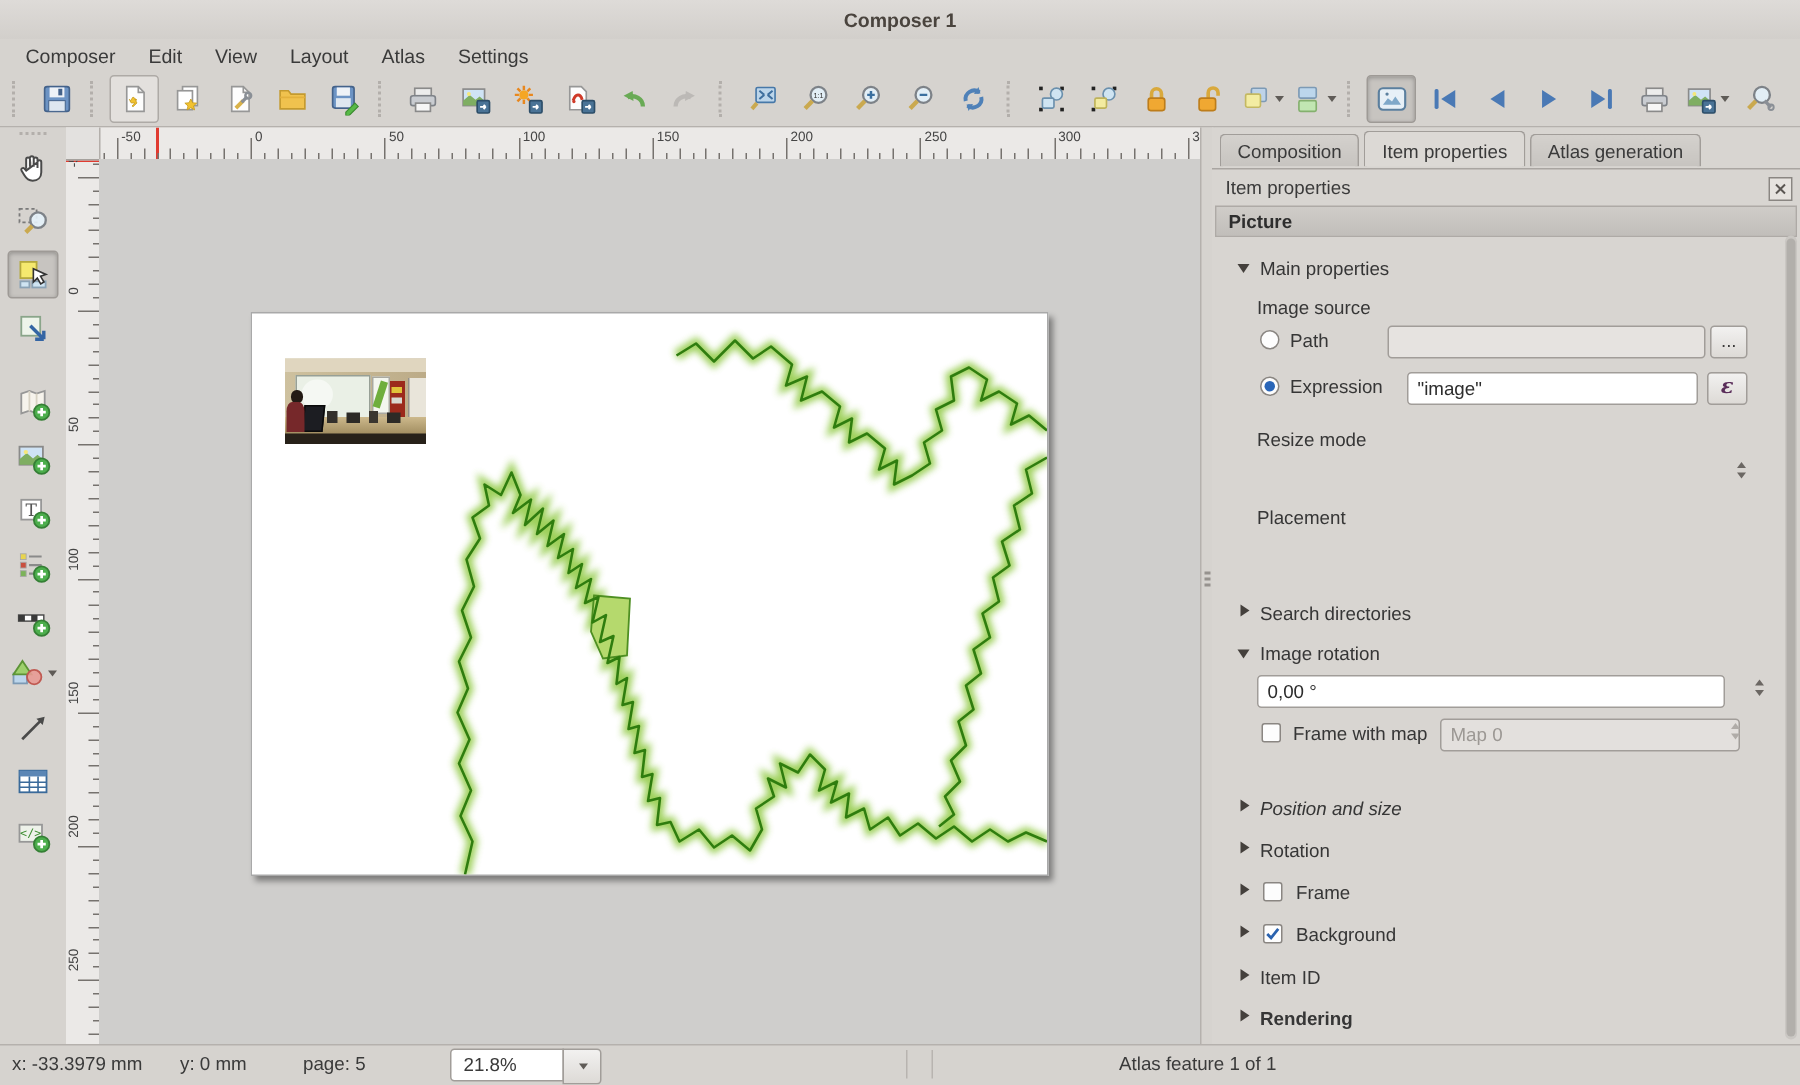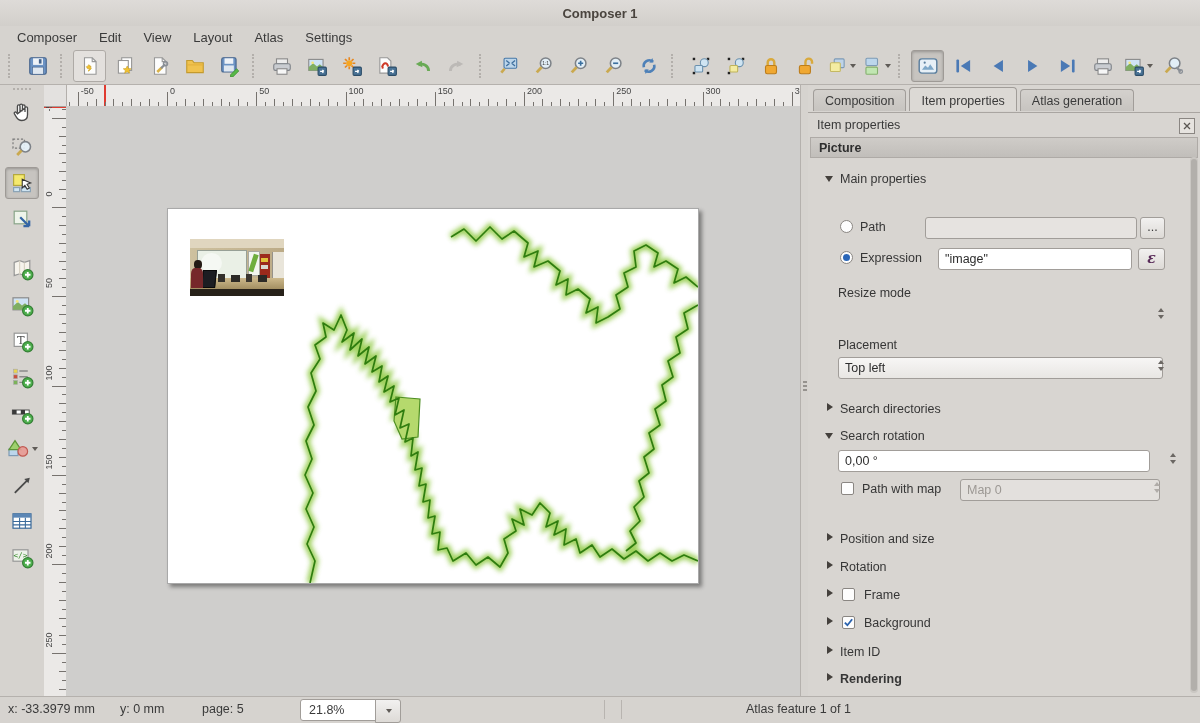--- a/index.html
+++ b/index.html
@@ -810,6 +810,9 @@
     <span class="arr-down"></span>
     <span class="plabel" style="left:32px">Main properties</span>
   </div>
+  <div class="prow" style="top:110px">
+    <span class="plabel" style="left:30px">Image source</span>
+  </div>
   <div class="prow" style="top:132px">
     <span class="radio" style="left:32px"></span>
     <span class="plabel" style="left:52px">Path</span>

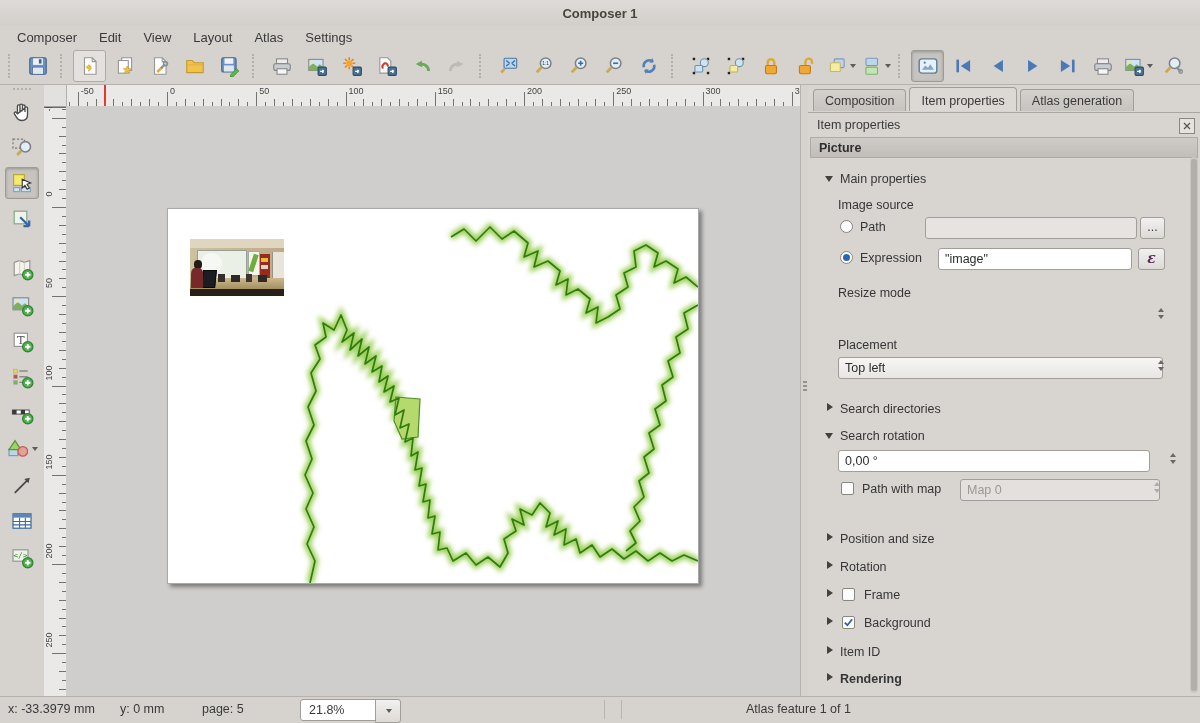--- a/index.html
+++ b/index.html
@@ -838,13 +838,6 @@
   <div class="prow" style="top:250px">
     <span class="plabel" style="left:30px">Placement</span>
   </div>
-  <div class="prow" style="top:272px">
-    <span class="combo" style="left:30px;width:311px">Top left</span>
-    <span class="spin" style="right:22px;top:3px">
-        <span class="up"></span>
-        <span class="dn"></span>
-      </span>
-  </div>
 
   <div class="prow" style="top:314px">
     <span class="arr-right"></span>

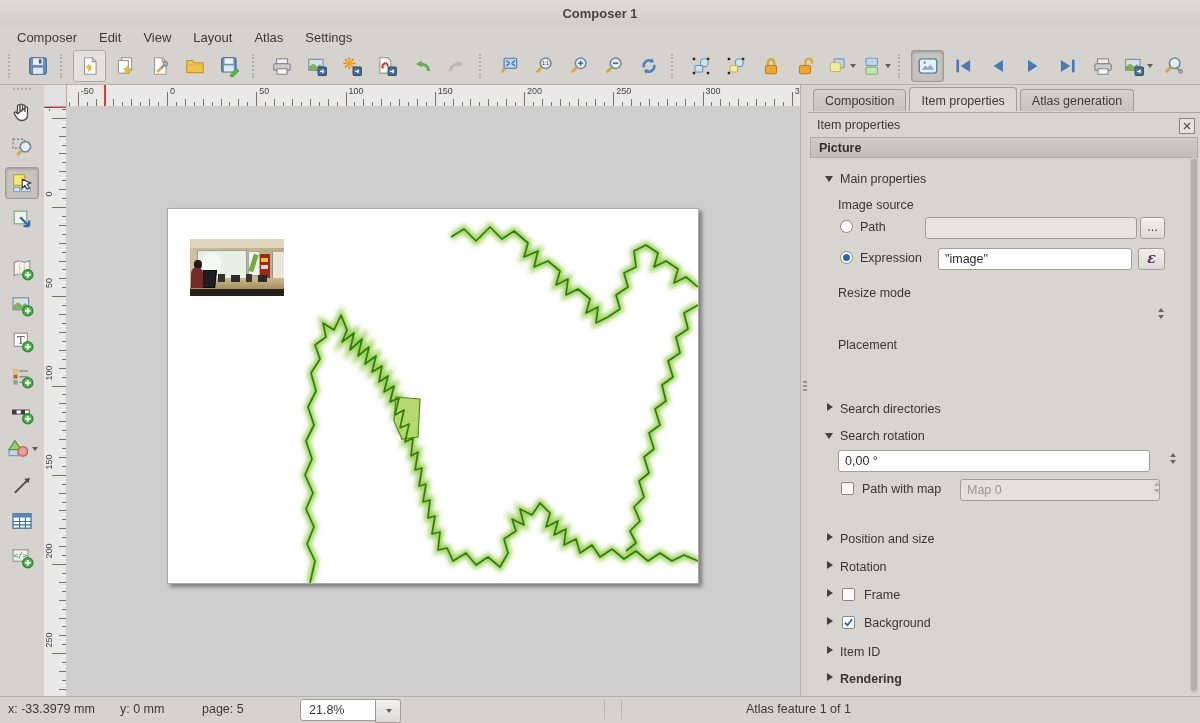--- a/index.html
+++ b/index.html
@@ -845,7 +845,7 @@
   </div>
   <div class="prow" style="top:341px">
     <span class="arr-down"></span>
-    <span class="plabel" style="left:32px">Search rotation</span>
+    <span class="plabel" style="left:32px">Image rotation</span>
   </div>
   <div class="prow" style="top:365px">
     <span class="field" style="left:30px;width:298px">0,00 °</span>

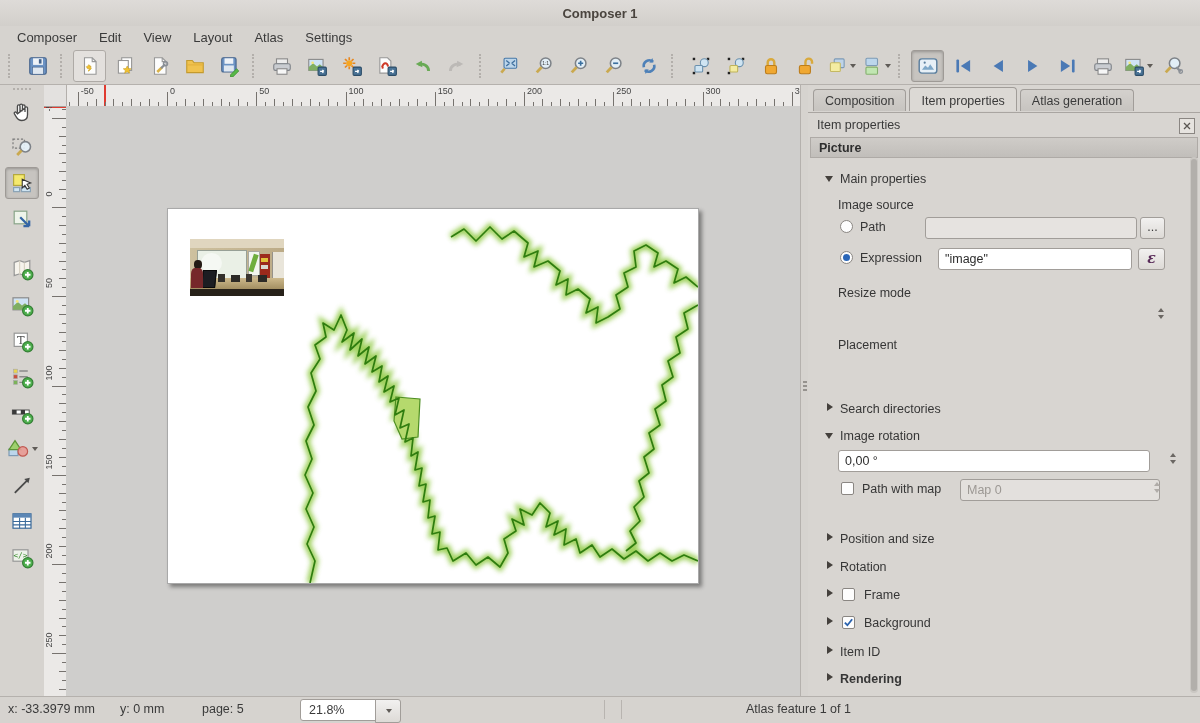--- a/index.html
+++ b/index.html
@@ -856,7 +856,7 @@
   </div>
   <div class="prow" style="top:394px">
     <span class="cb" style="left:33px"></span>
-    <span class="plabel" style="left:54px">Path with map</span>
+    <span class="plabel" style="left:54px">Frame with map</span>
     <span class="combo disabled" style="left:152px;width:186px">Map 0</span>
     <span class="spin pale" style="right:26px;top:3px">
         <span class="up"></span>

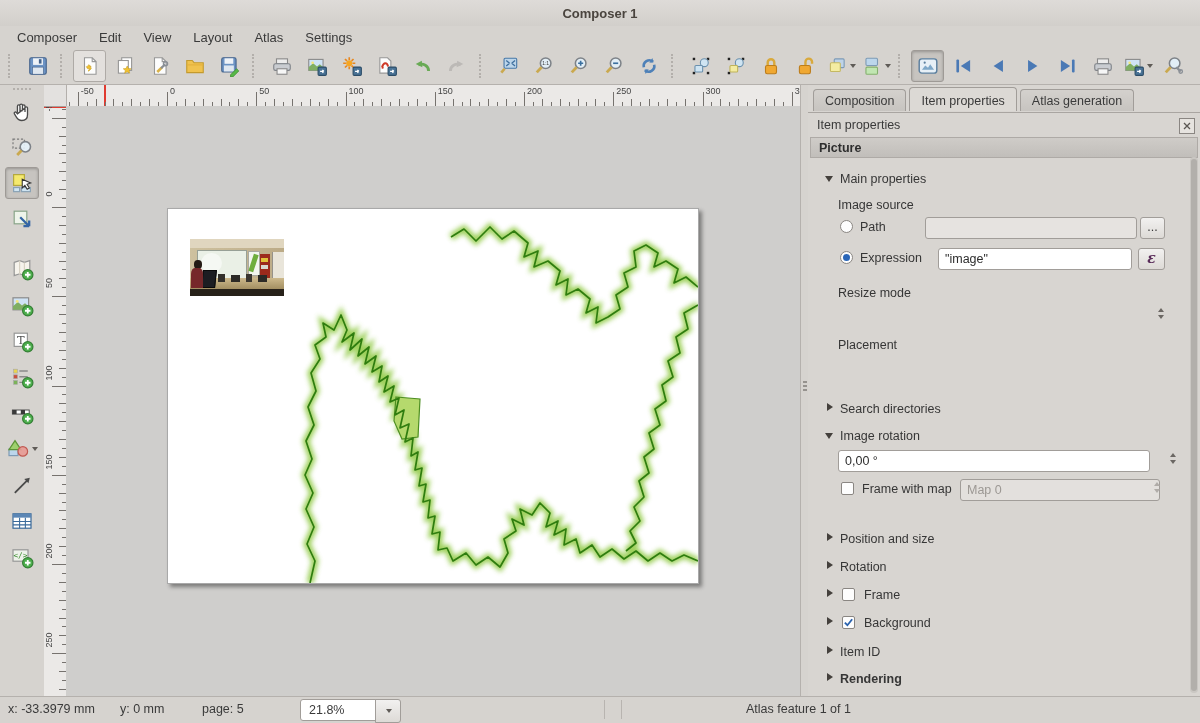--- a/index.html
+++ b/index.html
@@ -867,7 +867,7 @@
   <div id="psections">
       <div class="prow" style="top: 444px;">
         <span class="arr-right"></span>
-        <span class="plabel" style="left: 32px;">Position and size</span>
+        <span class="plabel" style="left: 32px; font-style: italic;">Position and size</span>
       </div>
       <div class="prow" style="top: 472px;">
         <span class="arr-right"></span>

